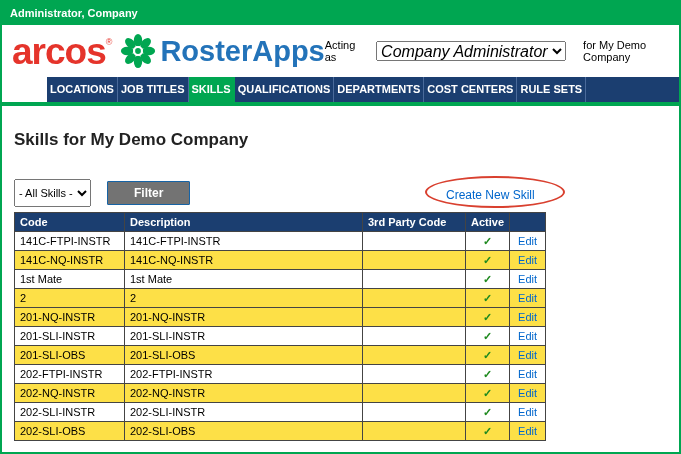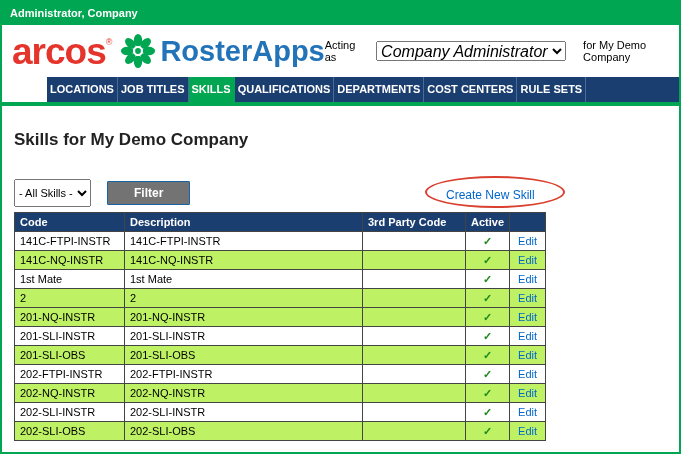--- a/index.html
+++ b/index.html
@@ -74,7 +74,7 @@
   .col-3p { width: 103px; }
   .col-active { width: 38px; text-align: center; }
   .col-edit { width: 36px; text-align: center; }
-  .skills tr.alt td { background: #bef264; }
+  .skills tr.alt td { background: #fde047; }
   .skills td { background: #fff; }
   .check { color: #1F8A1F; font-weight: bold; }
   .skills td a { color: #0066CC; text-decoration: none; cursor: pointer; }

